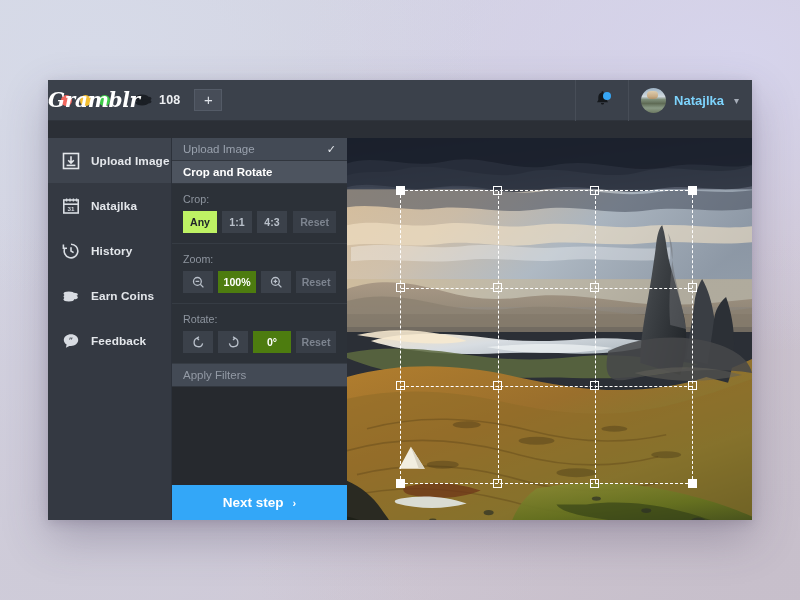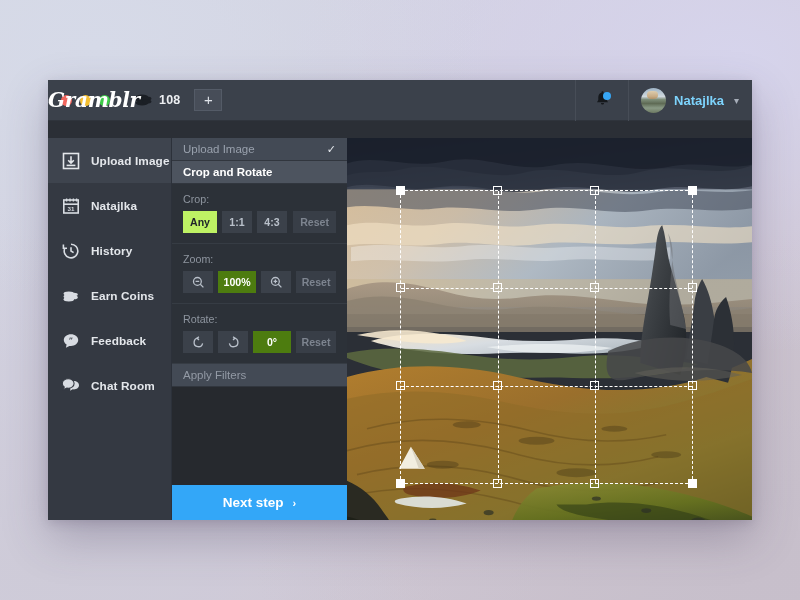--- a/index.html
+++ b/index.html
@@ -309,15 +309,6 @@
         <span class="nav-label">Feedback</span>
       </div>
 
-      <div class="nav-item">
-        <span class="nav-ico">
-          <svg viewBox="0 0 20 20">
-            <path d="M12.8 5c3 0 5.2 1.9 5.2 4.2 0 2.3-2.2 4.2-5.2 4.2-.4 0-.8 0-1.1-.1l-2.7 1.4.5-2.3c-1.2-.8-1.9-1.9-1.9-3.2C7.6 6.9 9.8 5 12.8 5z" fill="#d8dce2"></path>
-            <path d="M7.2 2.8c3.3 0 5.9 2.1 5.9 4.7s-2.6 4.7-5.9 4.7c-.5 0-1 0-1.4-.1l-3.2 1.7.6-2.8C1.9 10.1 1.3 8.8 1.3 7.5c0-2.6 2.6-4.7 5.9-4.7z" fill="#d8dce2" stroke="#343942" stroke-width="1.1"></path>
-          </svg>
-        </span>
-        <span class="nav-label">Chat Room</span>
-      </div>
     </div>
 
     <div class="panel">

